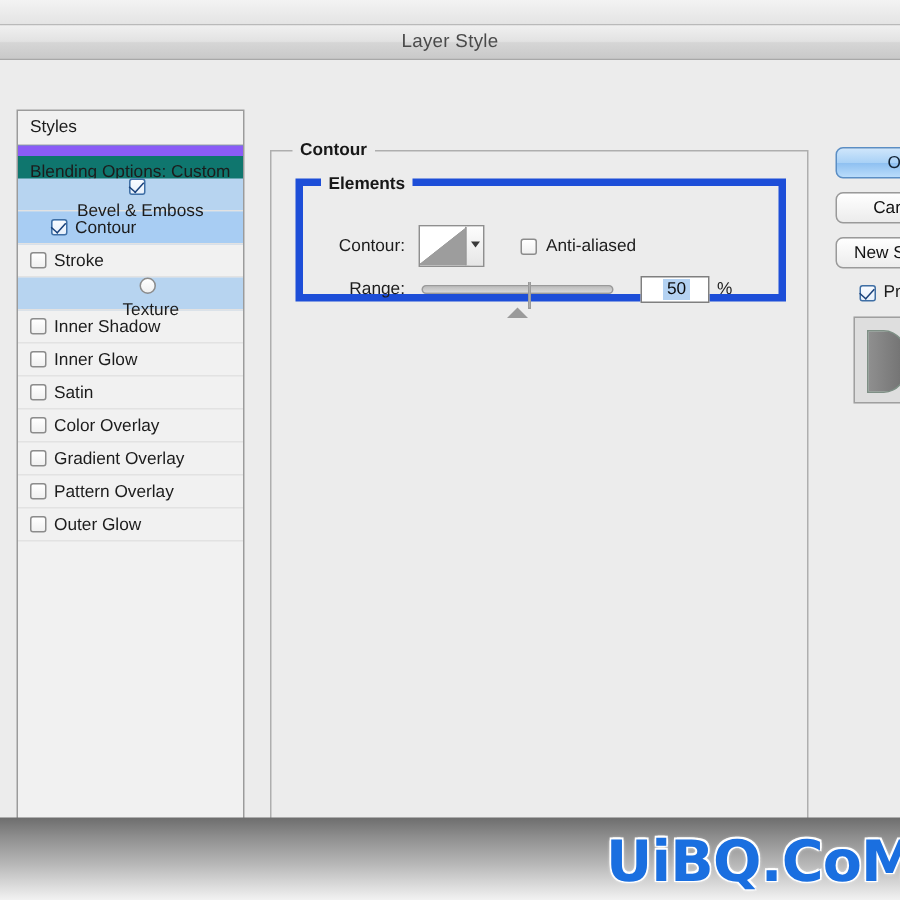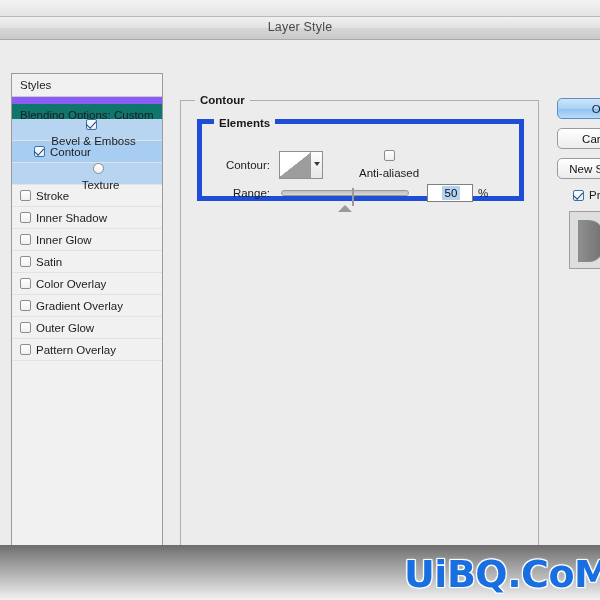--- a/index.html
+++ b/index.html
@@ -214,7 +214,7 @@
               <span class="ramp"></span>
               <span class="arrowbtn"></span>
             </span>
-            <span class="aa-row" style="margin-left:36px;flex-direction:column;">
+            <span class="aa-row" style="margin-left:24px;">
               <span class="cb"></span>
               <span>Anti-aliased</span>
             </span>

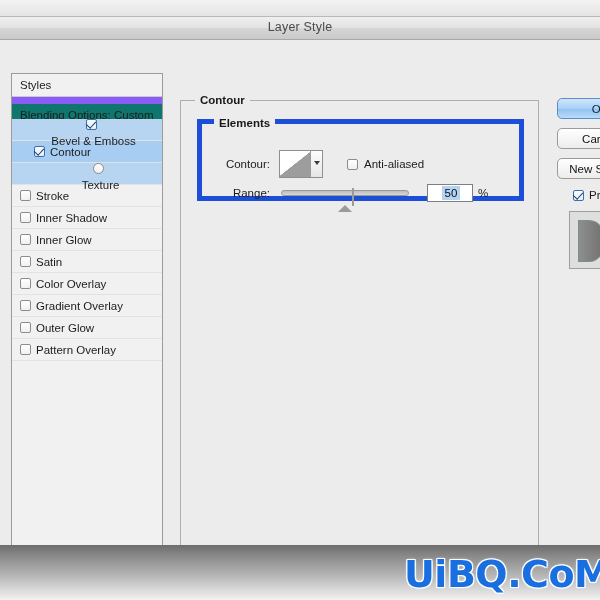--- a/index.html
+++ b/index.html
@@ -153,14 +153,14 @@
             <span class="lbl">Contour</span>
           </div>
 
+          <div class="fx-row">
+            <span class="cb"></span>
+            <span class="lbl">Stroke</span>
+          </div>
+
           <div class="fx-row sel sub">
             <span class="cb round"></span>
             <span class="lbl">Texture</span>
-          </div>
-
-          <div class="fx-row">
-            <span class="cb"></span>
-            <span class="lbl">Stroke</span>
           </div>
 
           <div class="fx-row">

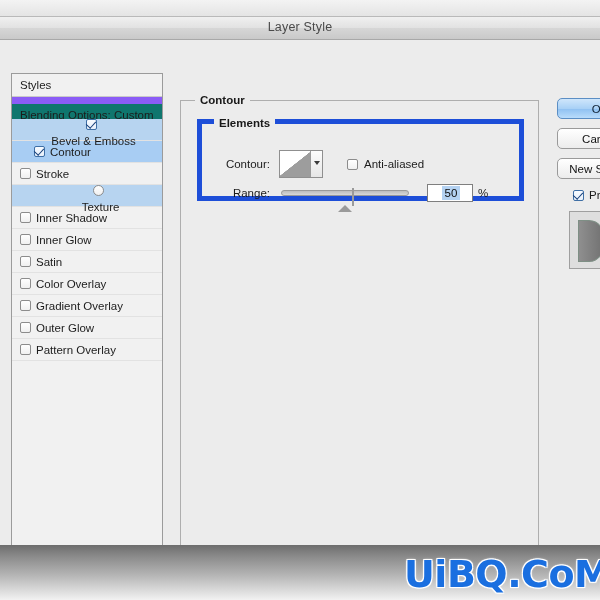--- a/index.html
+++ b/index.html
@@ -190,12 +190,12 @@
 
           <div class="fx-row">
             <span class="cb"></span>
+            <span class="lbl">Pattern Overlay</span>
+          </div>
+
+          <div class="fx-row">
+            <span class="cb"></span>
             <span class="lbl">Outer Glow</span>
-          </div>
-
-          <div class="fx-row">
-            <span class="cb"></span>
-            <span class="lbl">Pattern Overlay</span>
           </div>
 
 

